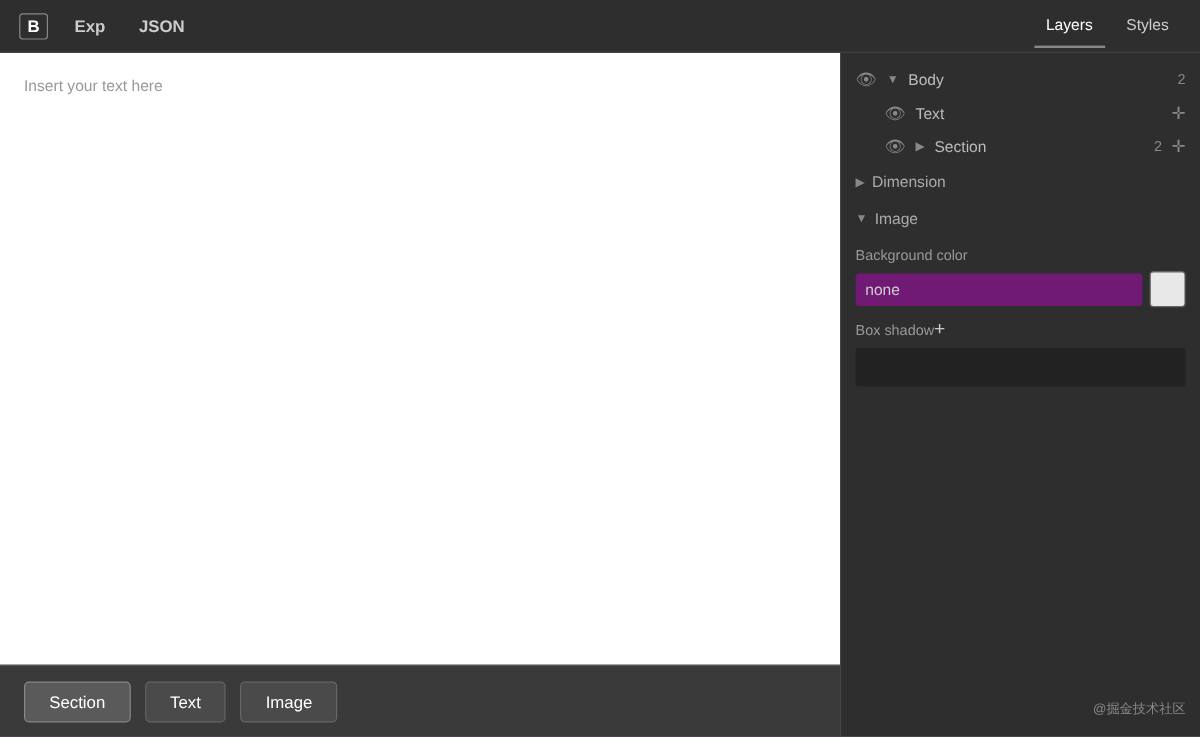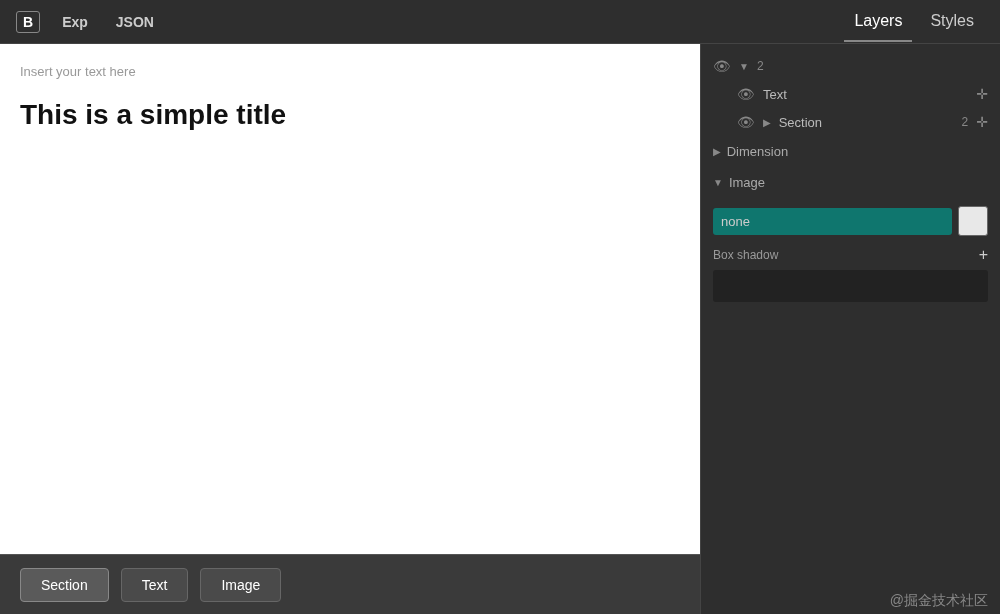--- a/index.html
+++ b/index.html
@@ -126,7 +126,7 @@
       flex: 1;
       text-align: left;
       padding: 10px;
-      font-size: 16px;
+      font-size: 13px;
       color: #ccc;
       cursor: pointer;
       border-bottom: 2px solid transparent;

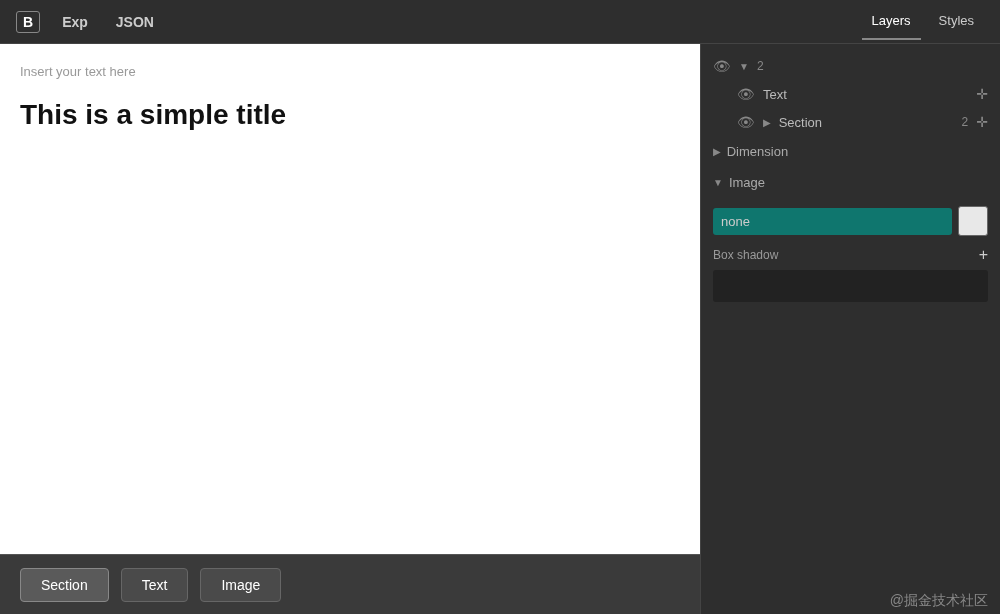--- a/index.html
+++ b/index.html
@@ -289,6 +289,7 @@
       <div class="layer-item">
         <span class="layer-eye">👁</span>
         <span class="layer-arrow">▼</span>
+        <span class="layer-name">Body</span>
         <span class="layer-count">2</span>
       </div>
 

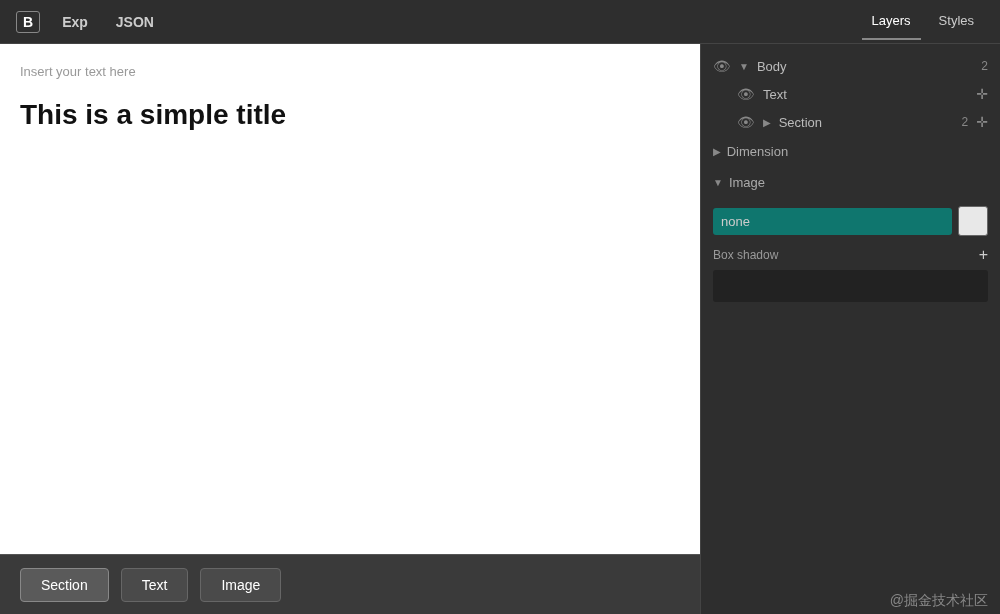--- a/index.html
+++ b/index.html
@@ -274,7 +274,6 @@
   <div class="canvas-area">
     <div class="canvas-content">
       <div class="canvas-insert-text">Insert your text here</div>
-      <div class="canvas-title">This is a simple title</div>
     </div>
     <div class="bottom-toolbar">
       <button class="toolbar-btn active">Section</button>

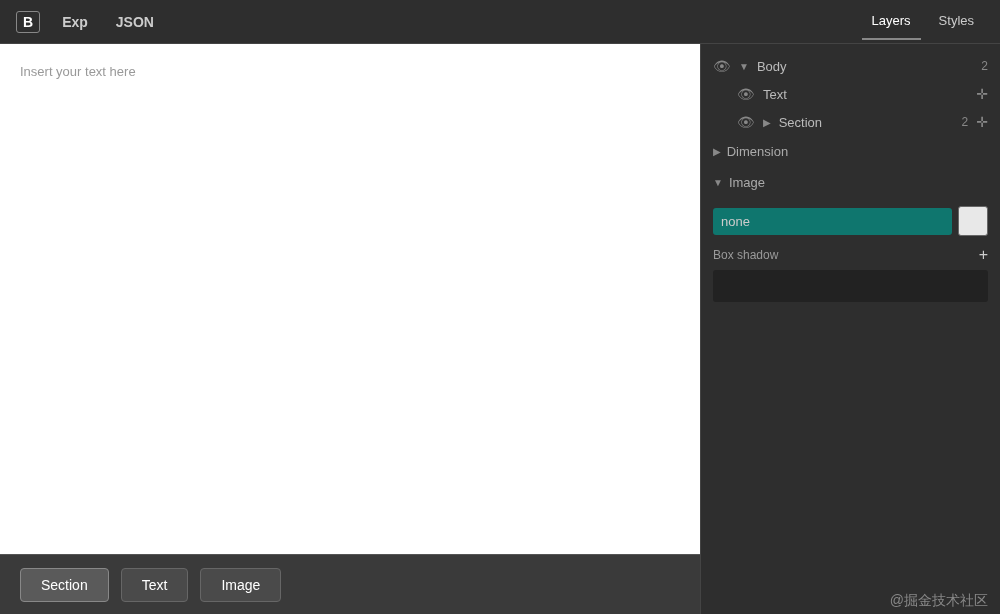--- a/index.html
+++ b/index.html
@@ -317,6 +317,7 @@
       </div>
 
       <div class="styles-section">
+        <div class="style-label">Background color</div>
         <div class="style-input-row">
           <input class="style-input" type="text" value="none" style="">
           <div class="style-color-swatch"></div>

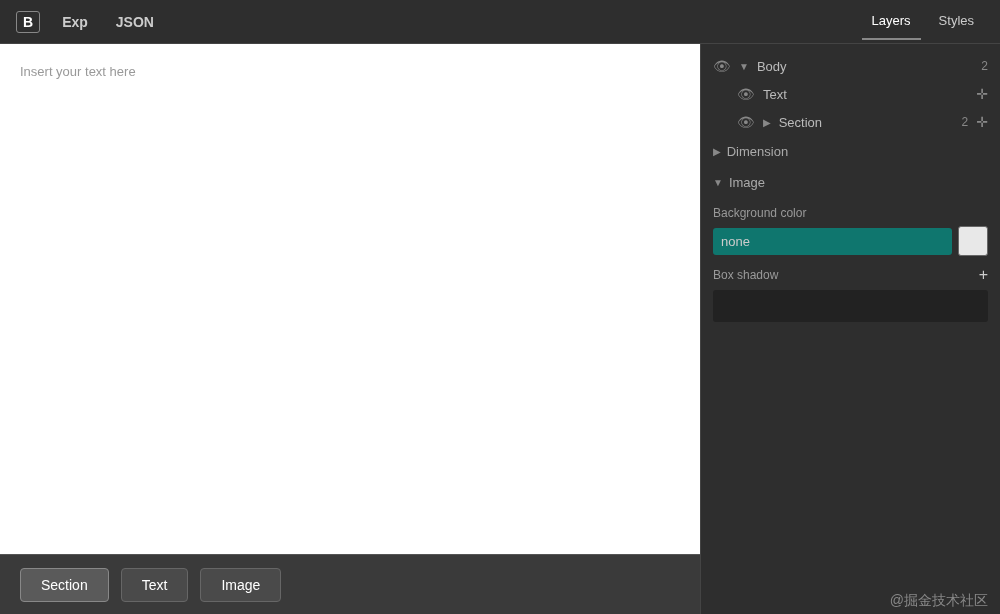--- a/index.html
+++ b/index.html
@@ -209,7 +209,7 @@
     }
     .style-input {
       flex: 1;
-      background: #0f766e;
+      background: #701a75;
       border: none;
       border-radius: 3px;
       color: #ccc;

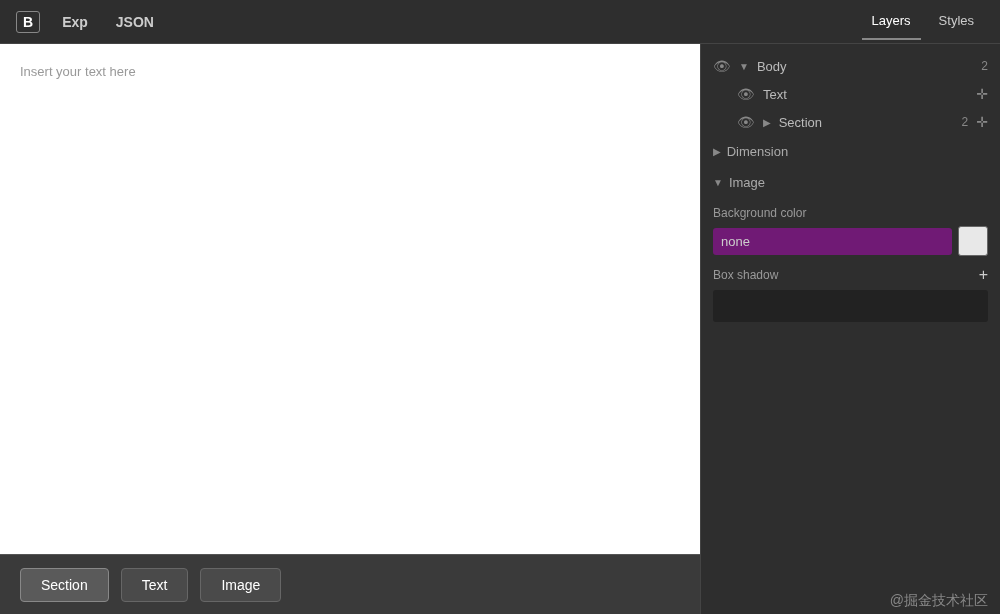--- a/index.html
+++ b/index.html
@@ -227,7 +227,7 @@
     .style-row-label {
       display: flex;
       align-items: center;
-      justify-content: space-between;
+      justify-content: flex-start;
       color: #999;
       font-size: 12px;
       margin-bottom: 6px;

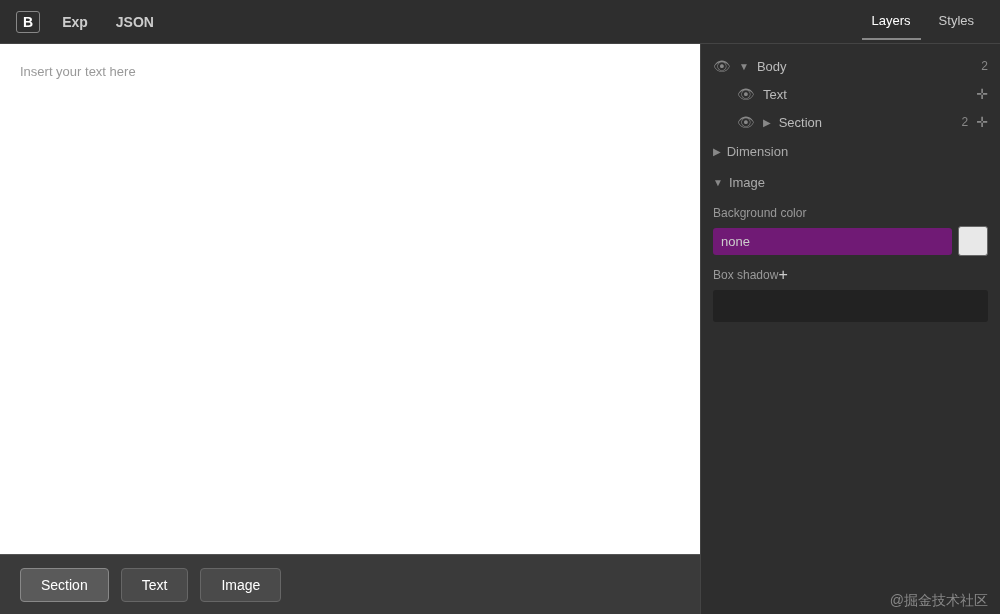--- a/index.html
+++ b/index.html
@@ -248,10 +248,10 @@
     
     .watermark {
       position: absolute;
-      bottom: 4px;
+      bottom: 16px;
       right: 12px;
       color: #888;
-      font-size: 14px;
+      font-size: 11px;
     }
   </style>
 </head>

